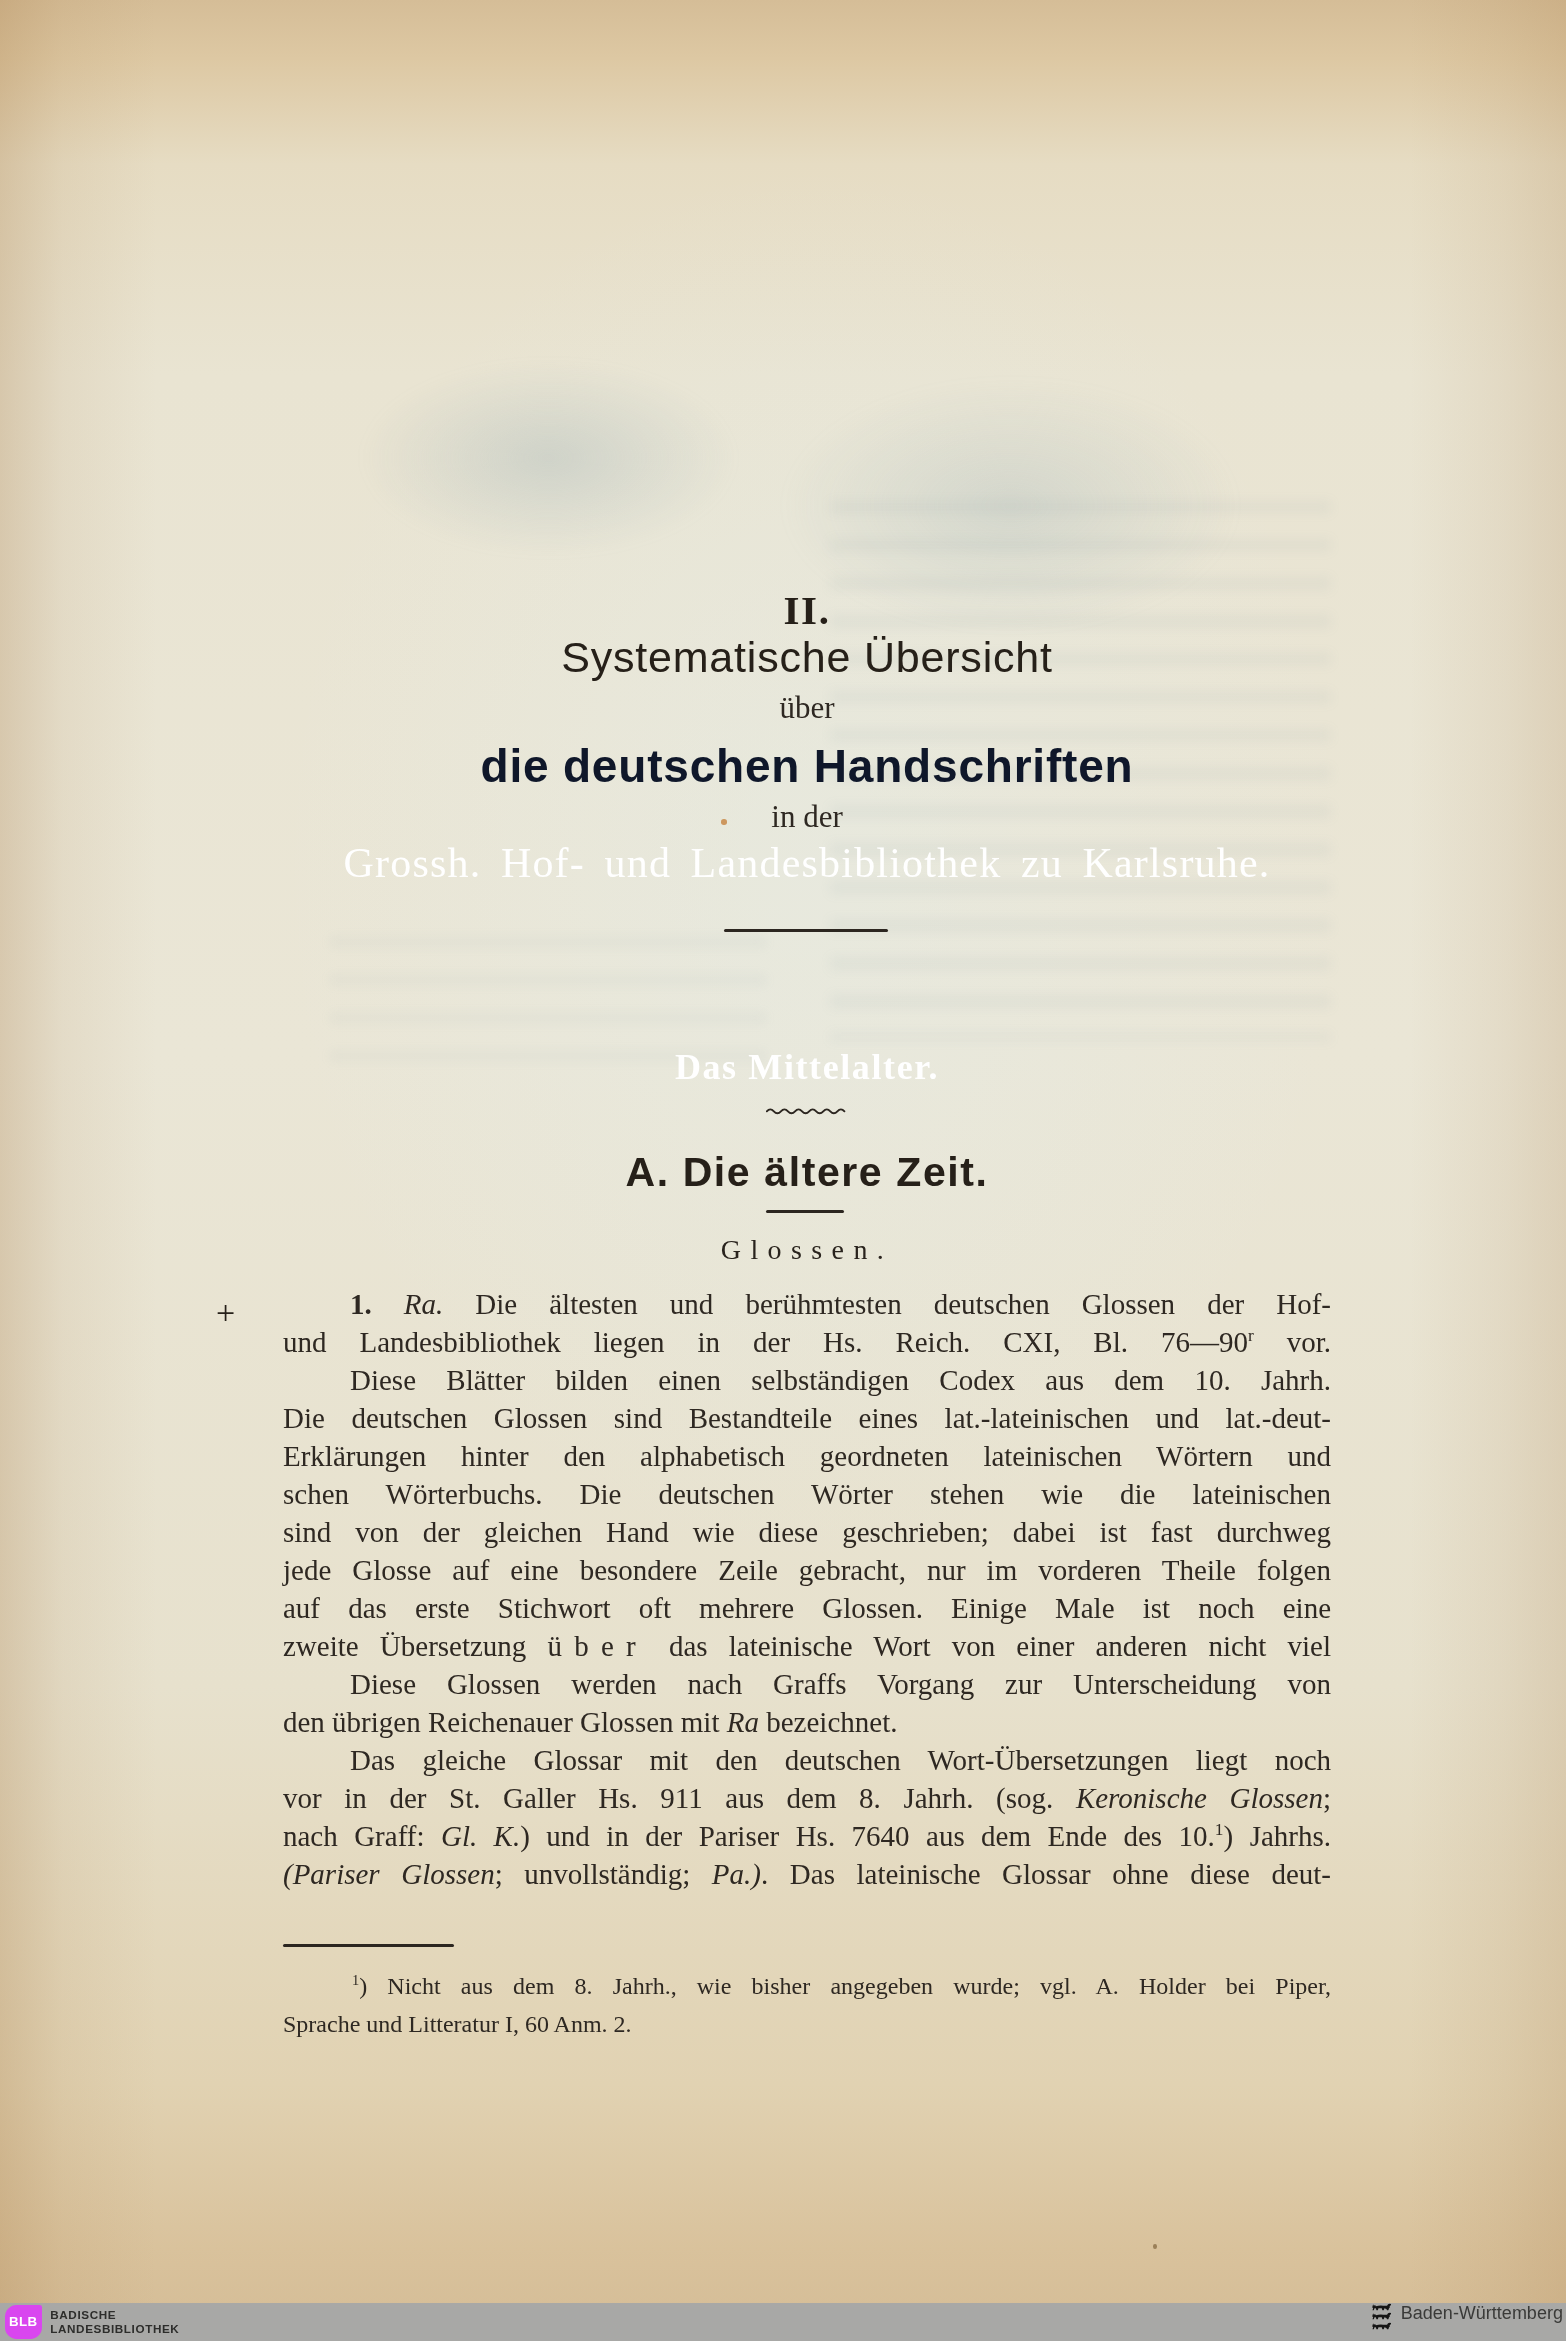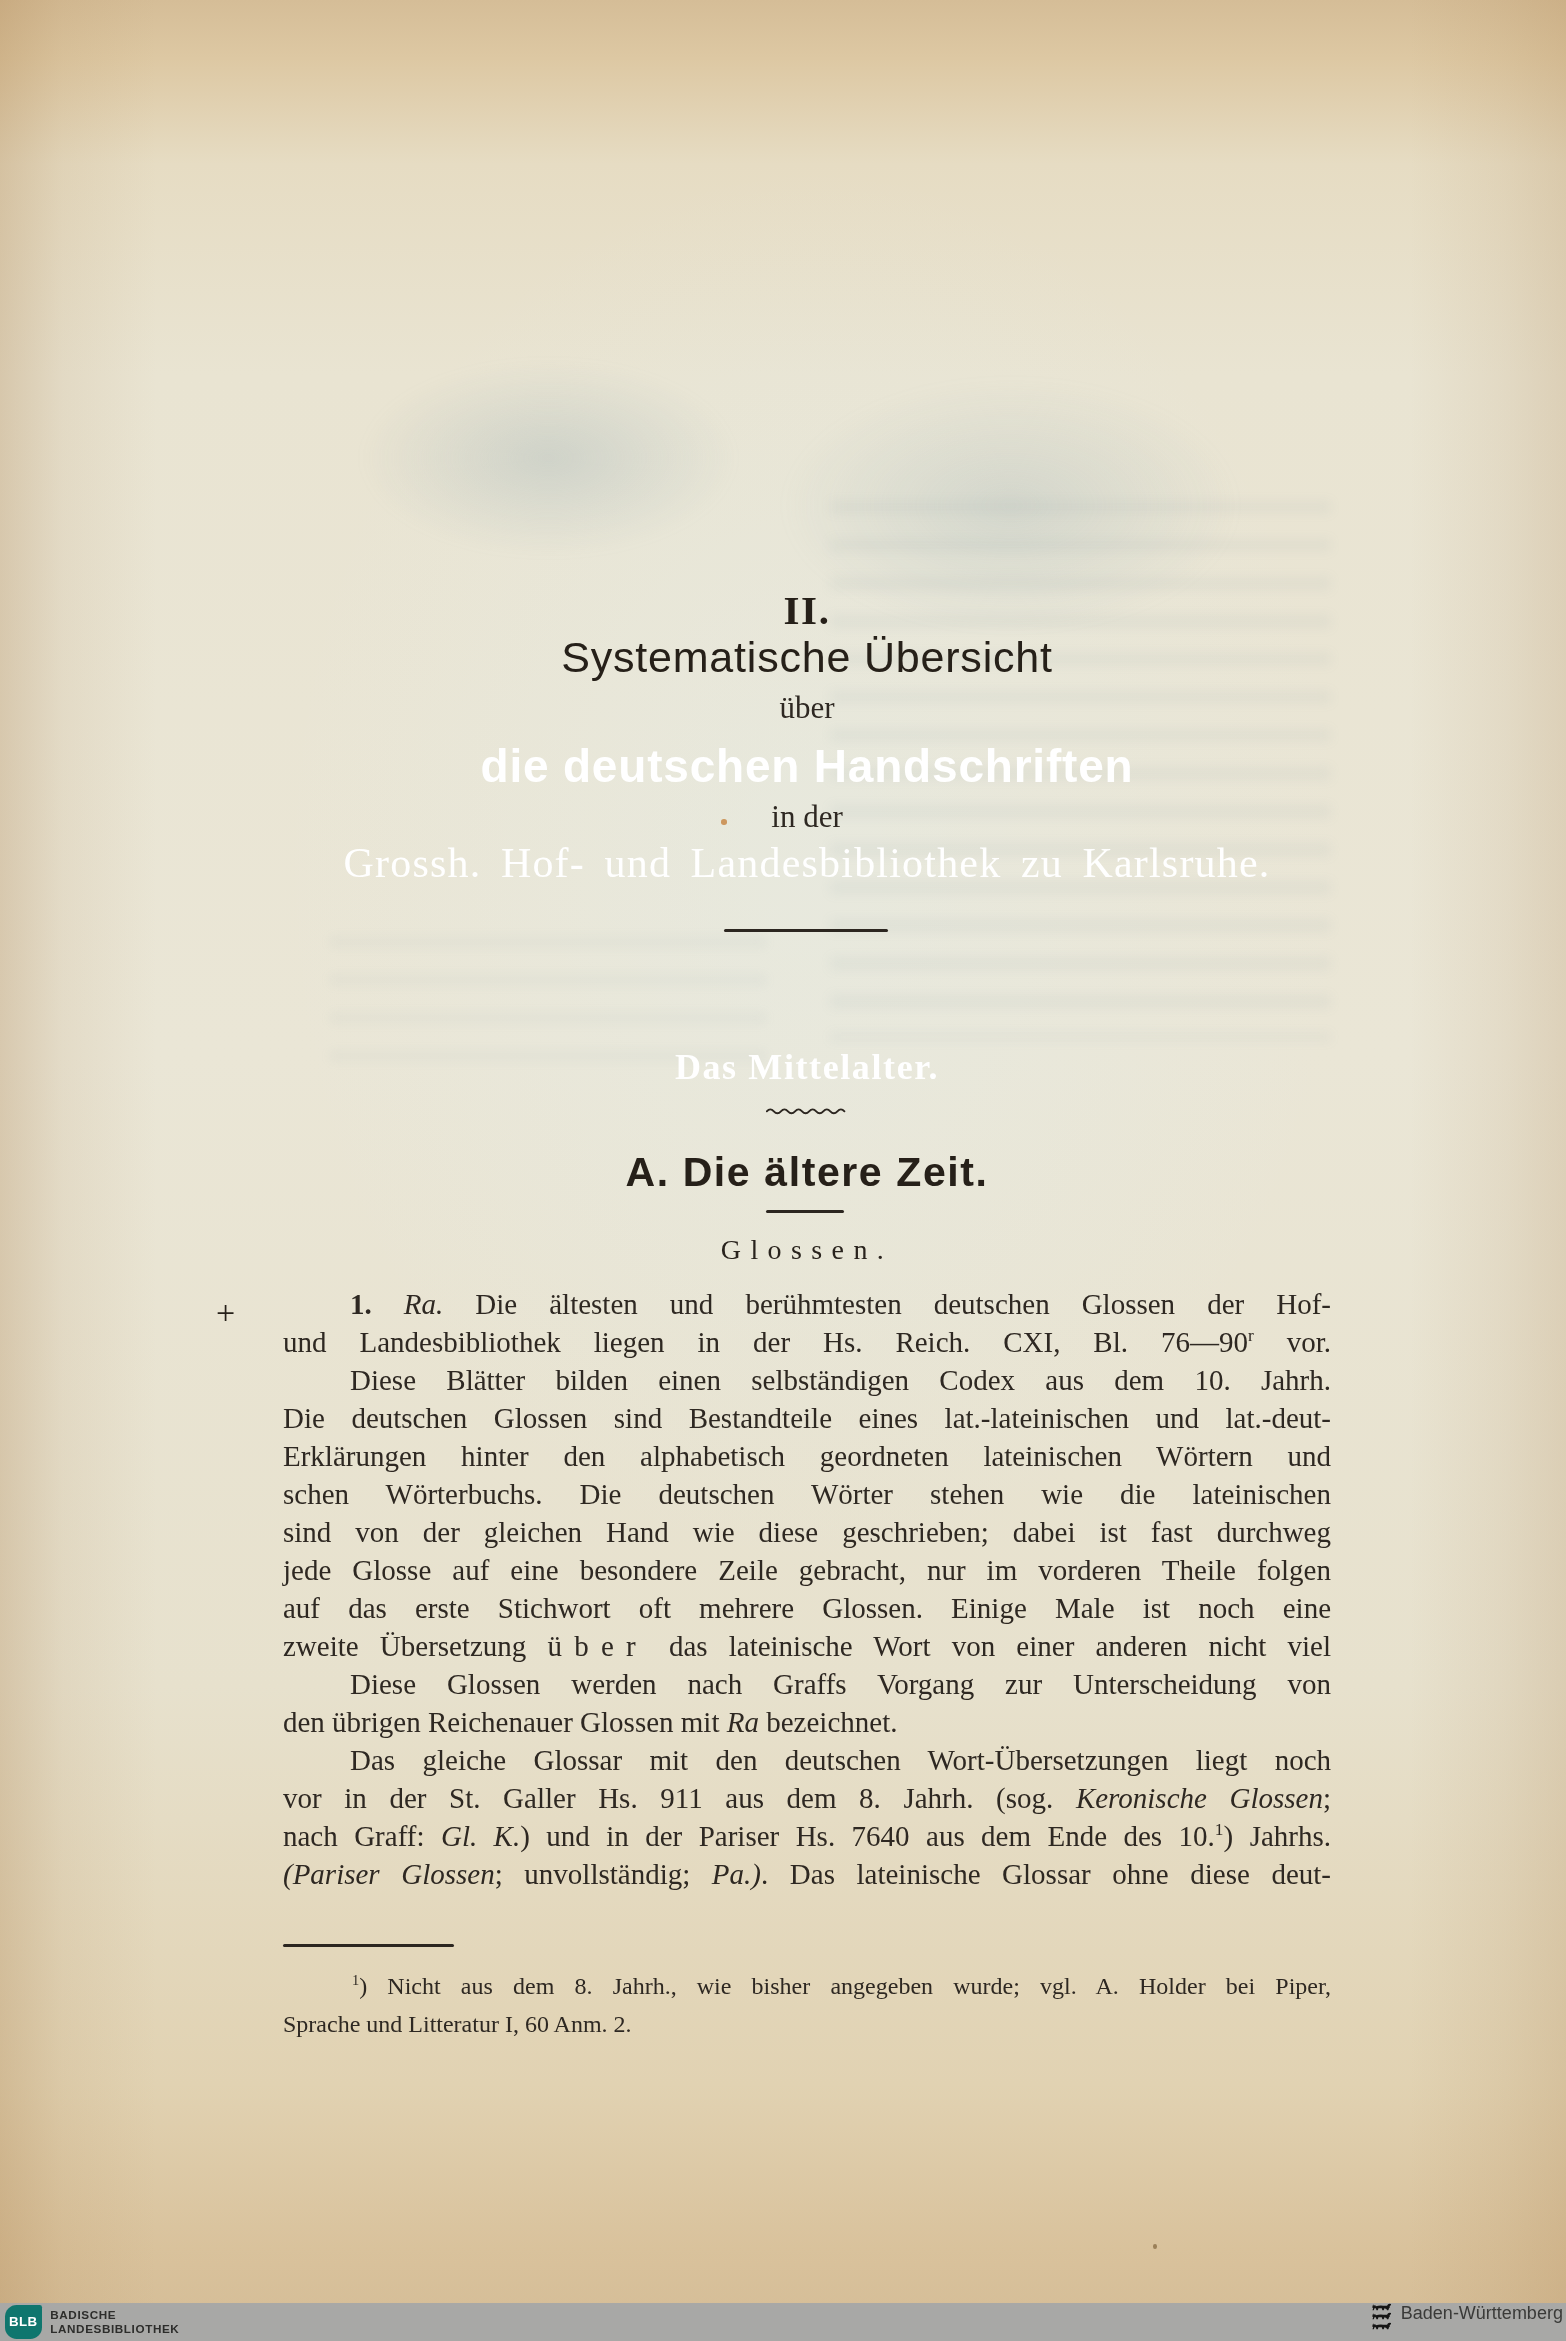--- a/index.html
+++ b/index.html
@@ -41,7 +41,7 @@
   .h-numeral{top:586px;font-size:41px;font-weight:bold;letter-spacing:1.6px;color:#262019;}
   .h-line1{top:633px;font-family:"Liberation Sans","DejaVu Sans",sans-serif;font-size:43px;font-weight:normal;letter-spacing:0.8px;color:#262019;}
   .h-conn1{top:690px;font-size:31px;color:#2e2822;}
-  .h-line2{top:739px;font-family:"Liberation Sans","DejaVu Sans",sans-serif;font-size:46px;font-weight:bold;letter-spacing:0.8px;color:#ffffff;}
+  .h-line2{top:739px;font-family:"Liberation Sans","DejaVu Sans",sans-serif;font-size:46px;font-weight:bold;letter-spacing:0.8px;color:#0f172a;}
   .h-conn2{top:799px;font-size:31px;}
   .h-line3{top:839px;font-size:42px;letter-spacing:1.2px;word-spacing:7.8px;color:#ffffff;}
   .h-period{top:1046px;font-size:36px;font-weight:bold;letter-spacing:1.6px;color:#ffffff;}

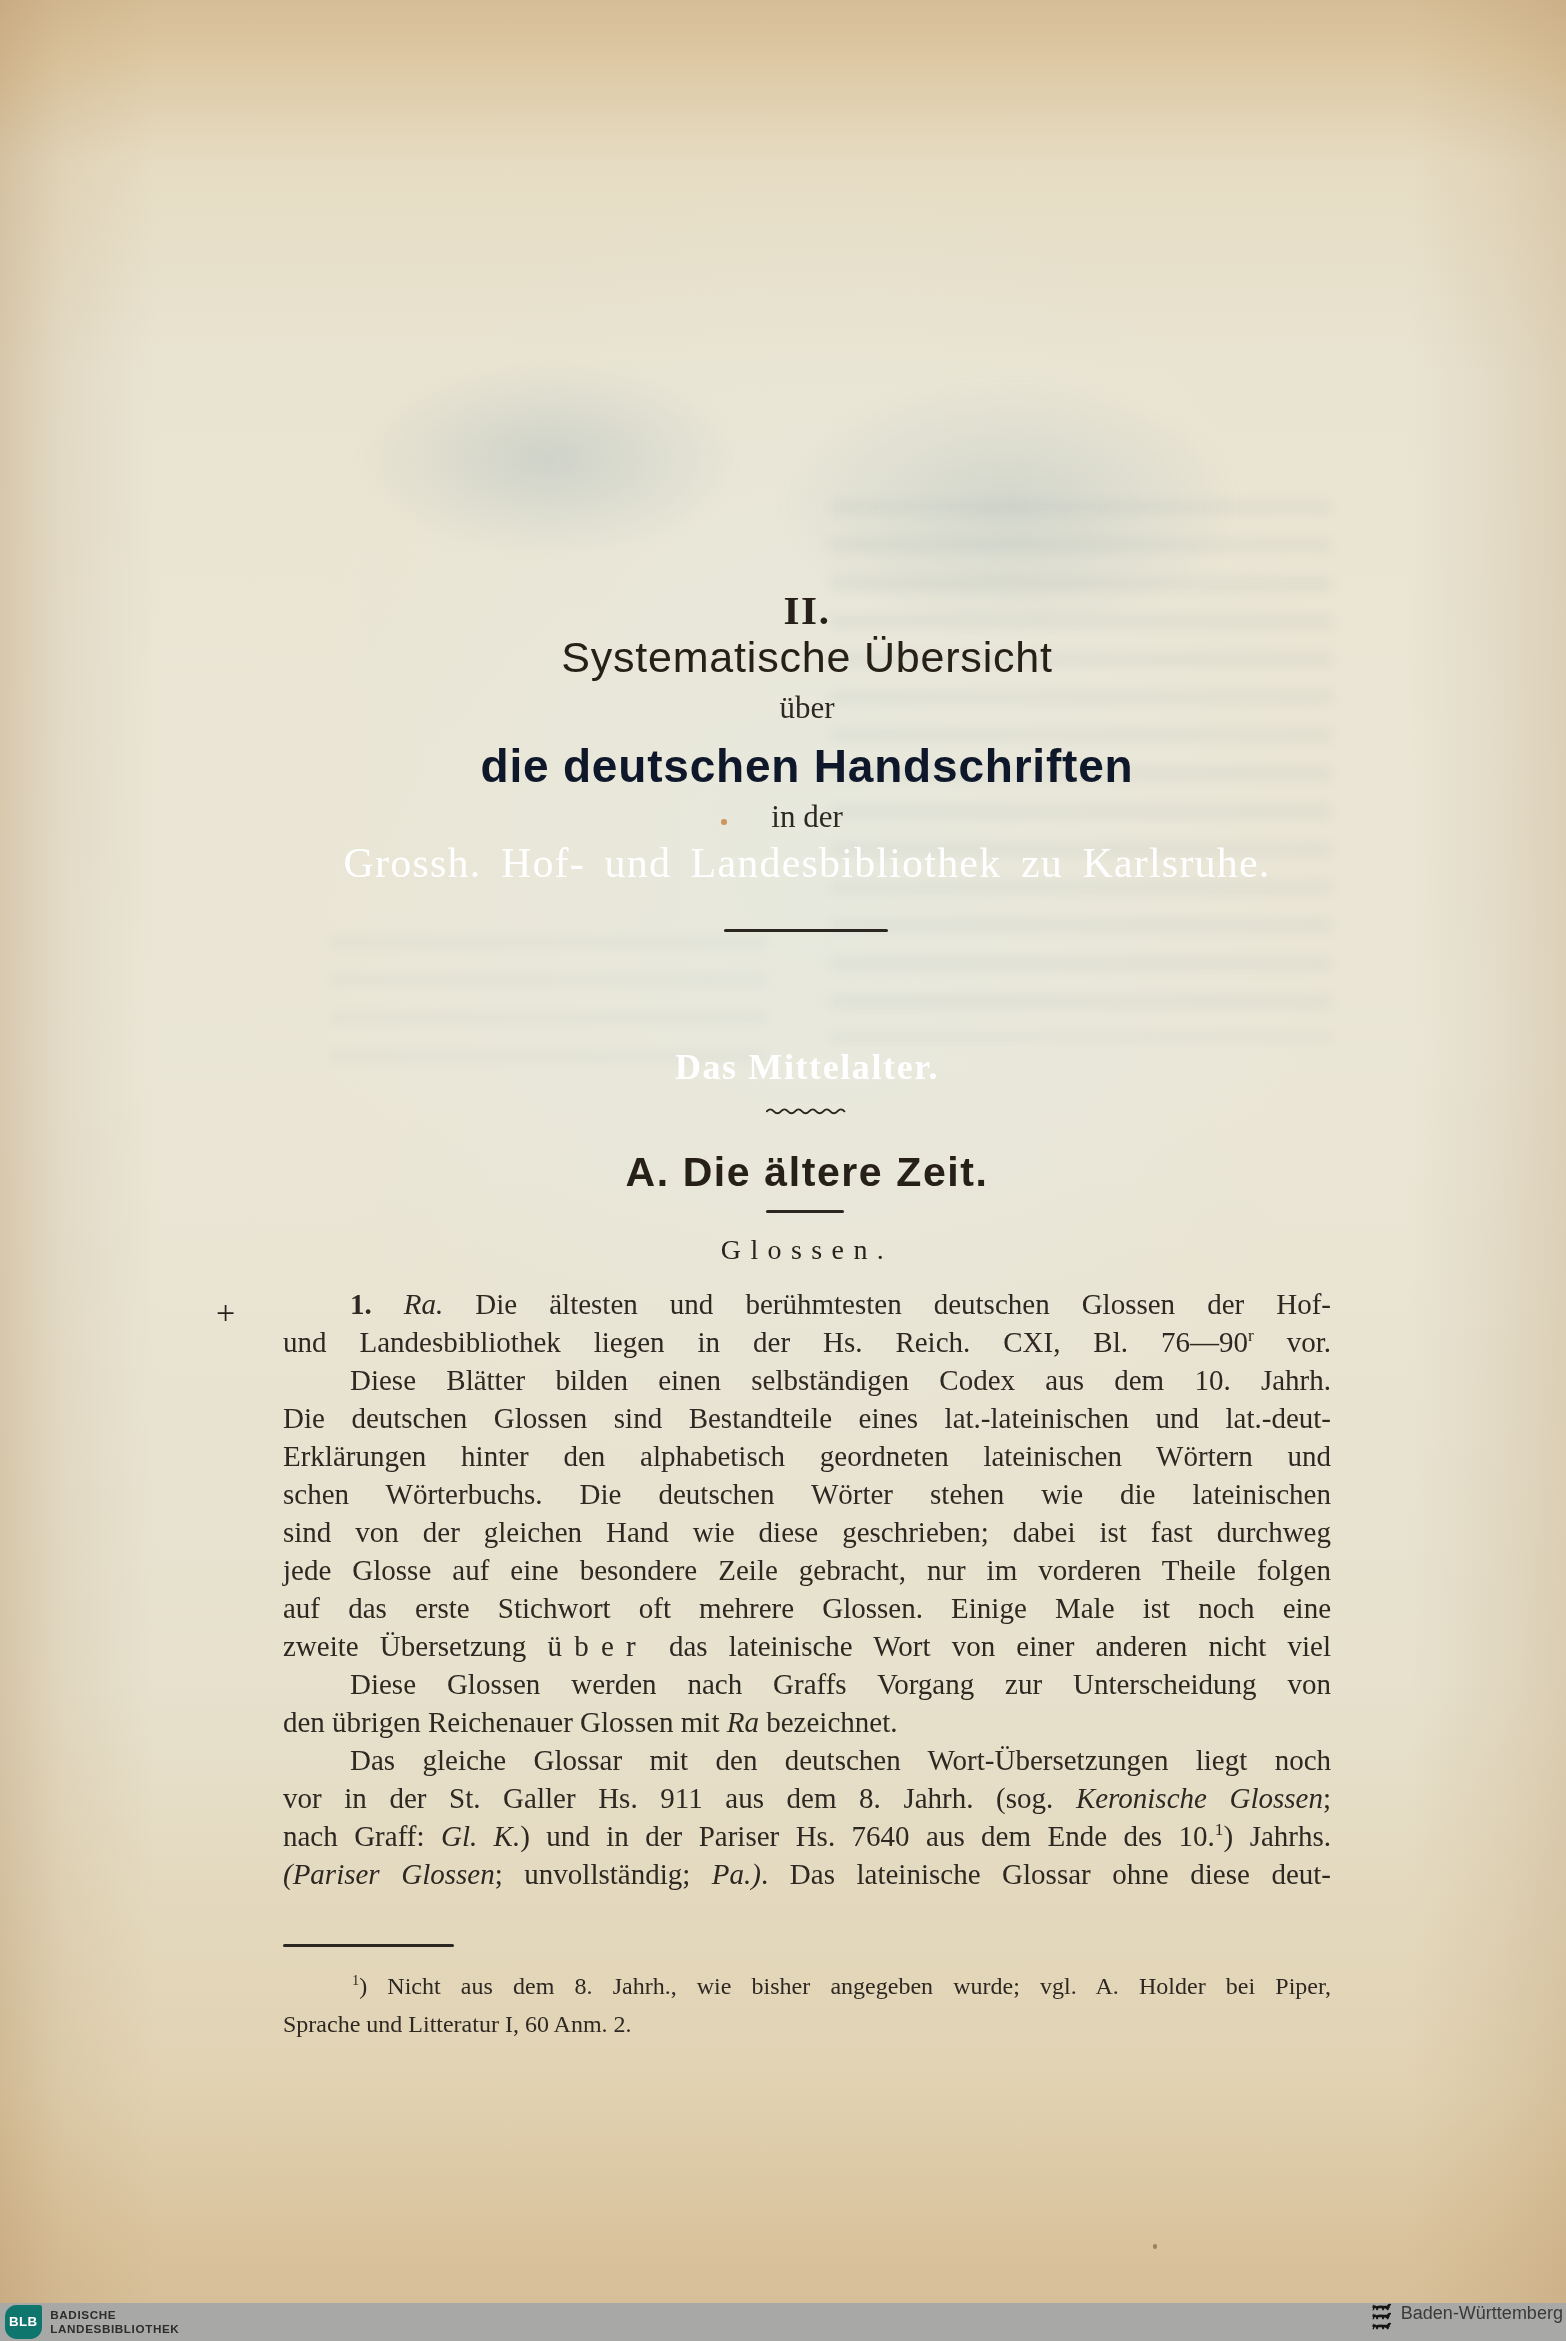--- a/index.html
+++ b/index.html
@@ -80,7 +80,7 @@
   .footer-bar{position:absolute;left:0;right:0;bottom:0;height:39px;background:#a8a8a6;}
   .bar-left{position:absolute;left:4.7px;top:1.6px;display:flex;align-items:center;gap:8.6px;}
   .blb-badge{
-    width:37px;height:34px;background:#0f766e;border-radius:11.7px 2.3px 11.7px 11.7px;
+    width:37px;height:34px;background:#d946ef;border-radius:11.7px 2.3px 11.7px 11.7px;
     display:flex;align-items:center;justify-content:center;
     font-family:"Liberation Sans","DejaVu Sans",sans-serif;font-weight:bold;
     font-size:13.3px;color:#ffffff;letter-spacing:0.4px;

